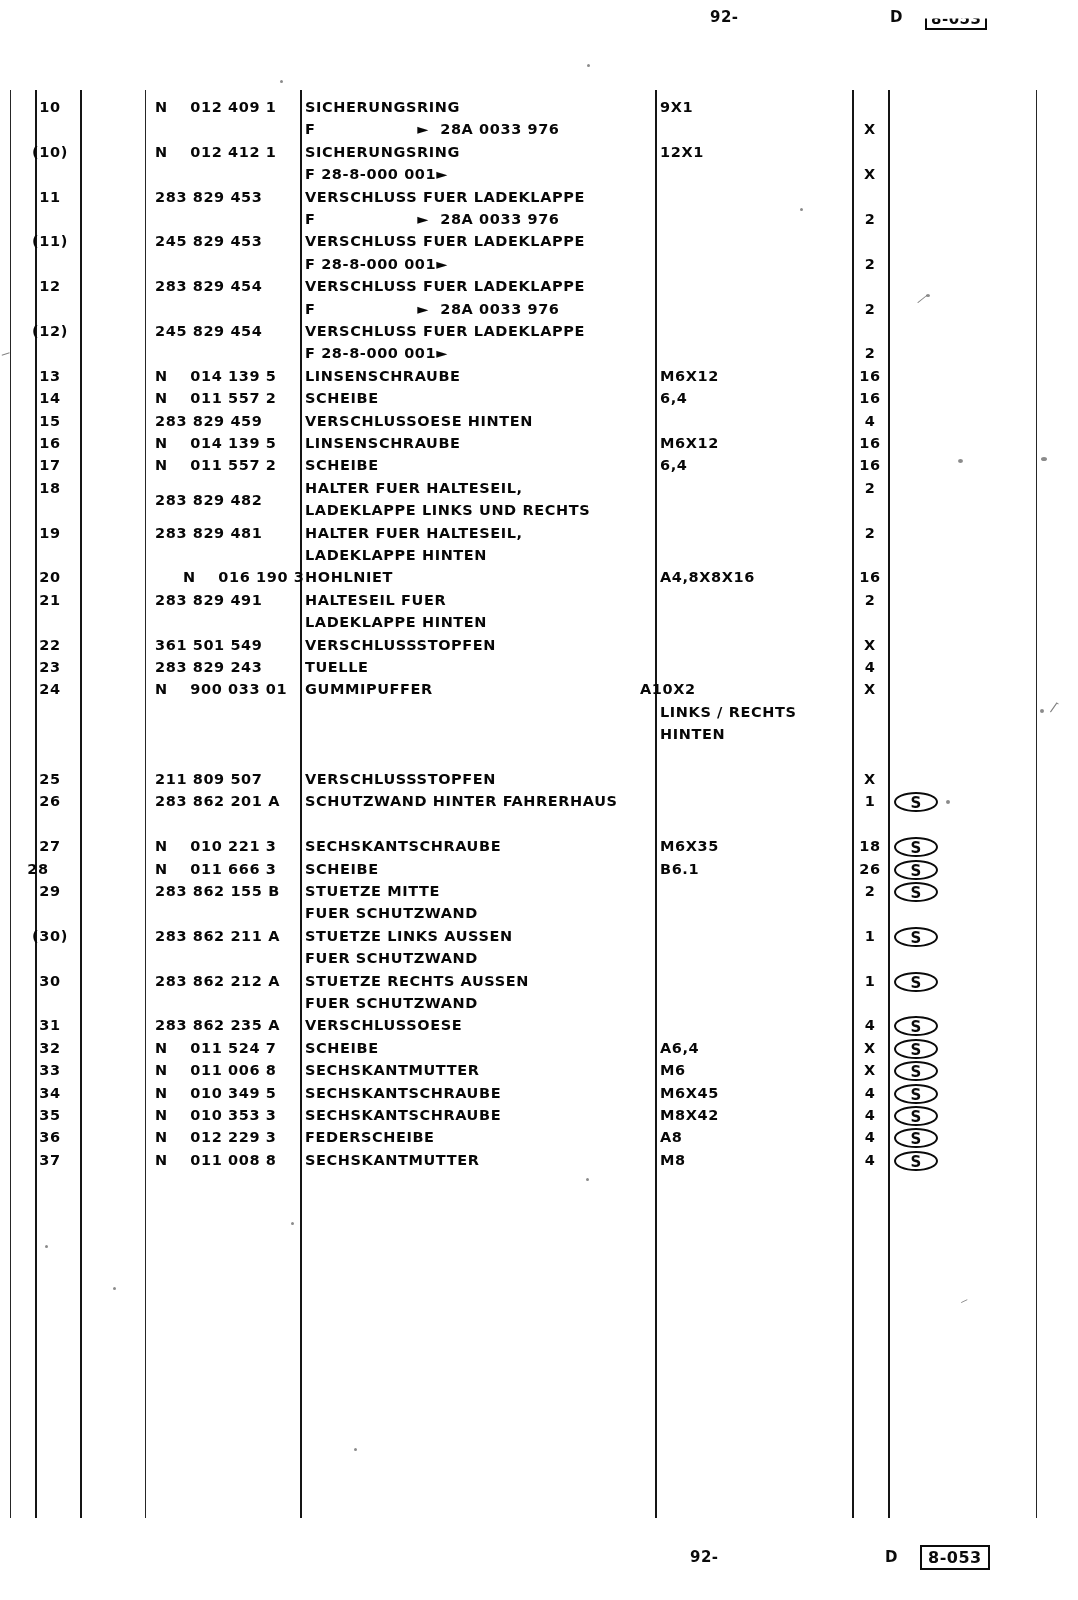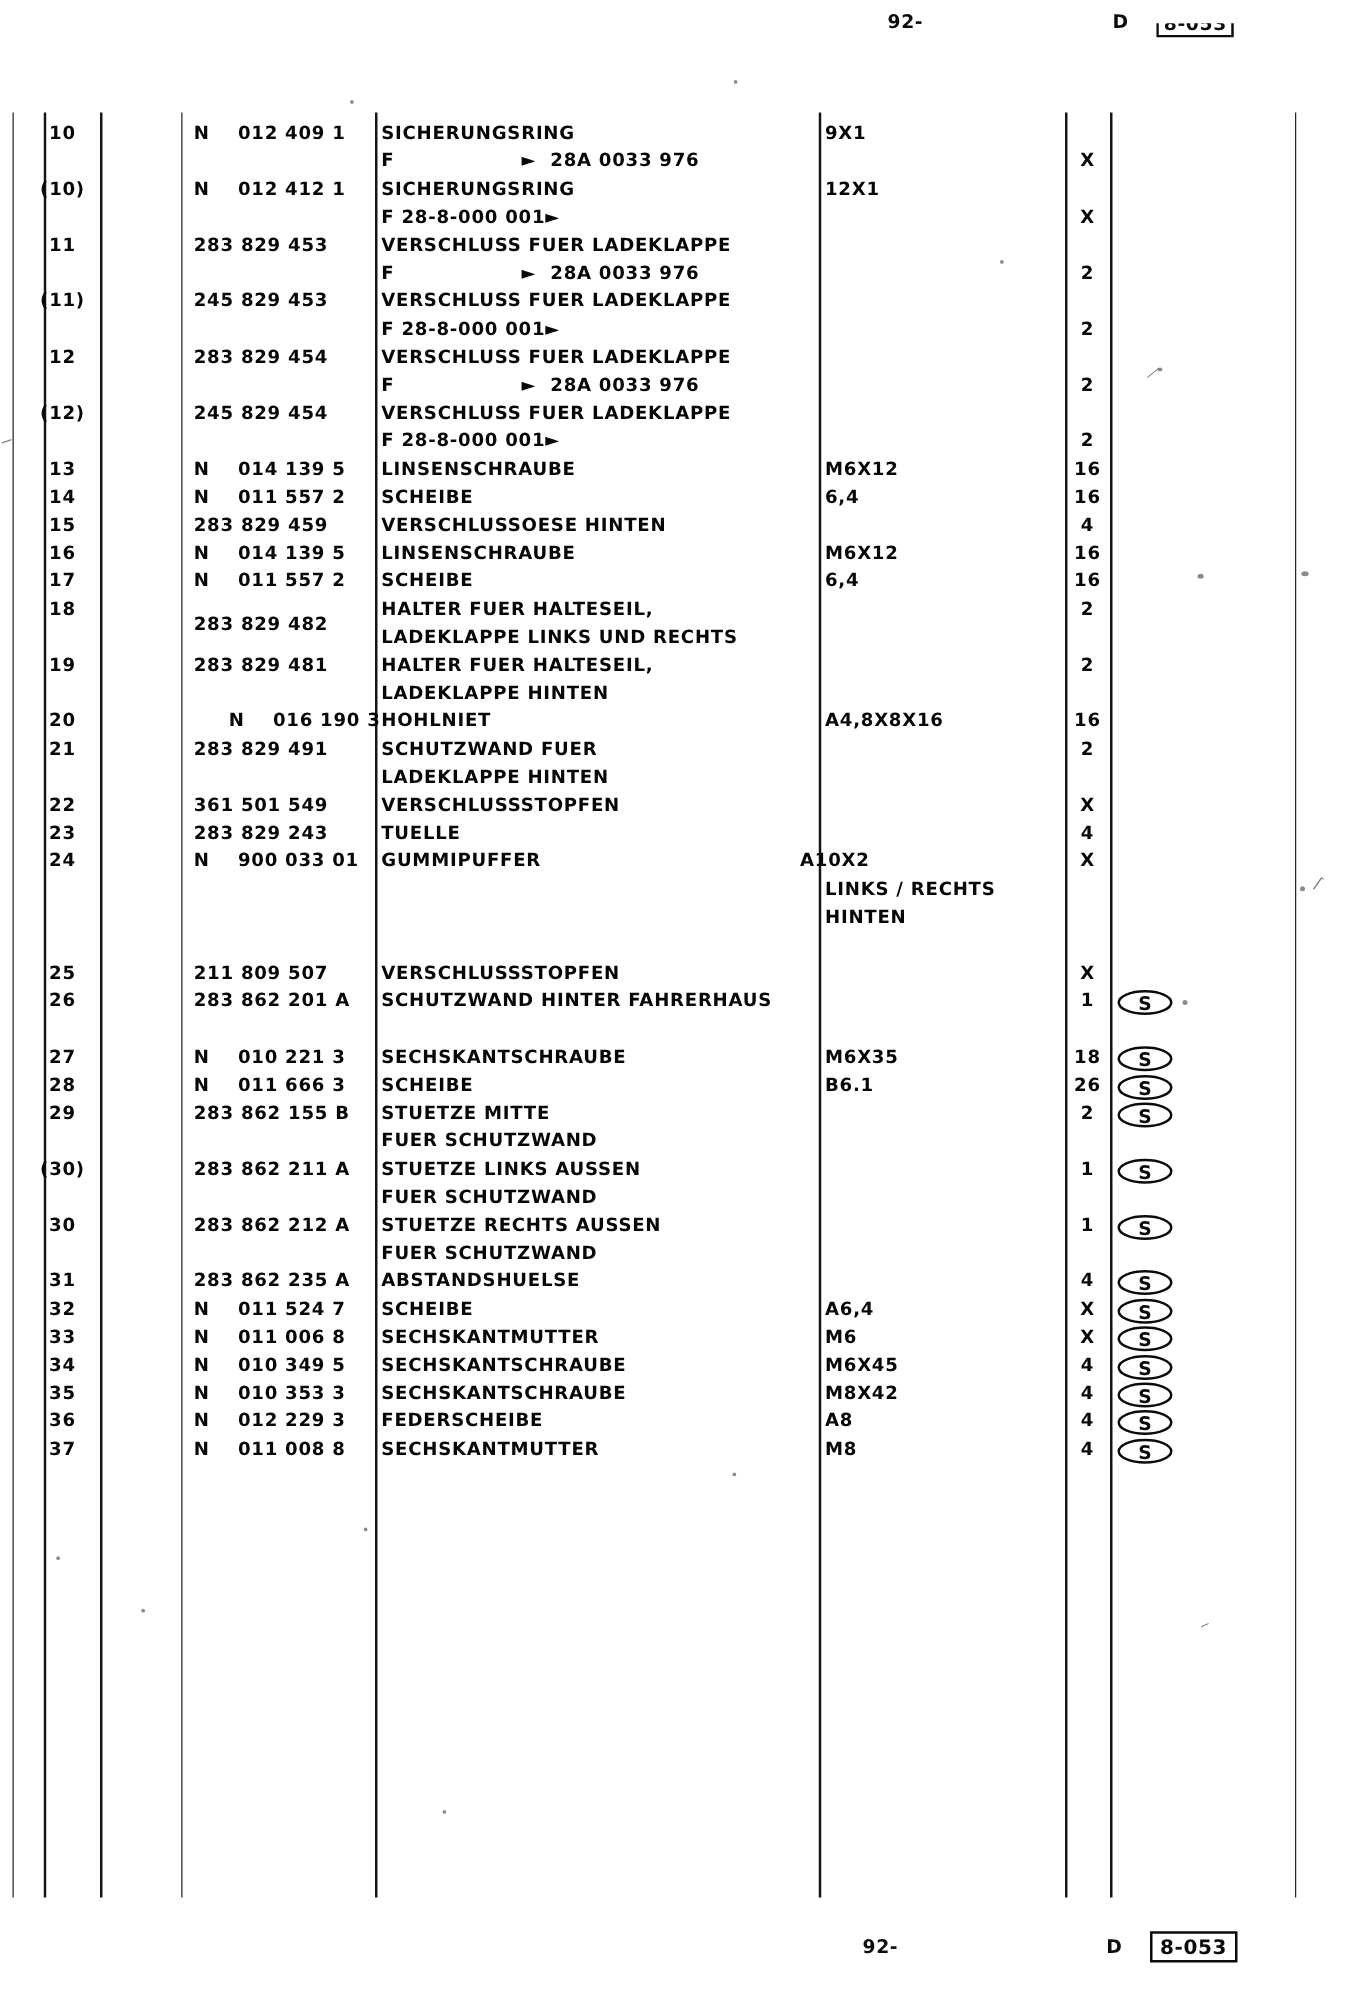--- a/index.html
+++ b/index.html
@@ -187,7 +187,7 @@
       <div class="cell c-qty" style="left: 856px; top: 570.4px;">16</div>
       <div class="cell c-item" style="left: 20px; top: 592.8px;">21</div>
       <div class="cell c-pn" style="left: 155px; top: 592.8px;">283 829 491</div>
-      <div class="cell c-desc" style="left: 305px; top: 592.8px;">SCHUTZWAND FUER</div>
+      <div class="cell c-desc" style="left: 305px; top: 592.8px;">HALTESEIL FUER</div>
       <div class="cell c-qty" style="left: 856px; top: 592.8px;">2</div>
       <div class="cell c-desc" style="left: 305px; top: 615.2px;">LADEKLAPPE HINTEN</div>
       <div class="cell c-item" style="left: 20px; top: 637.6px;">22</div>

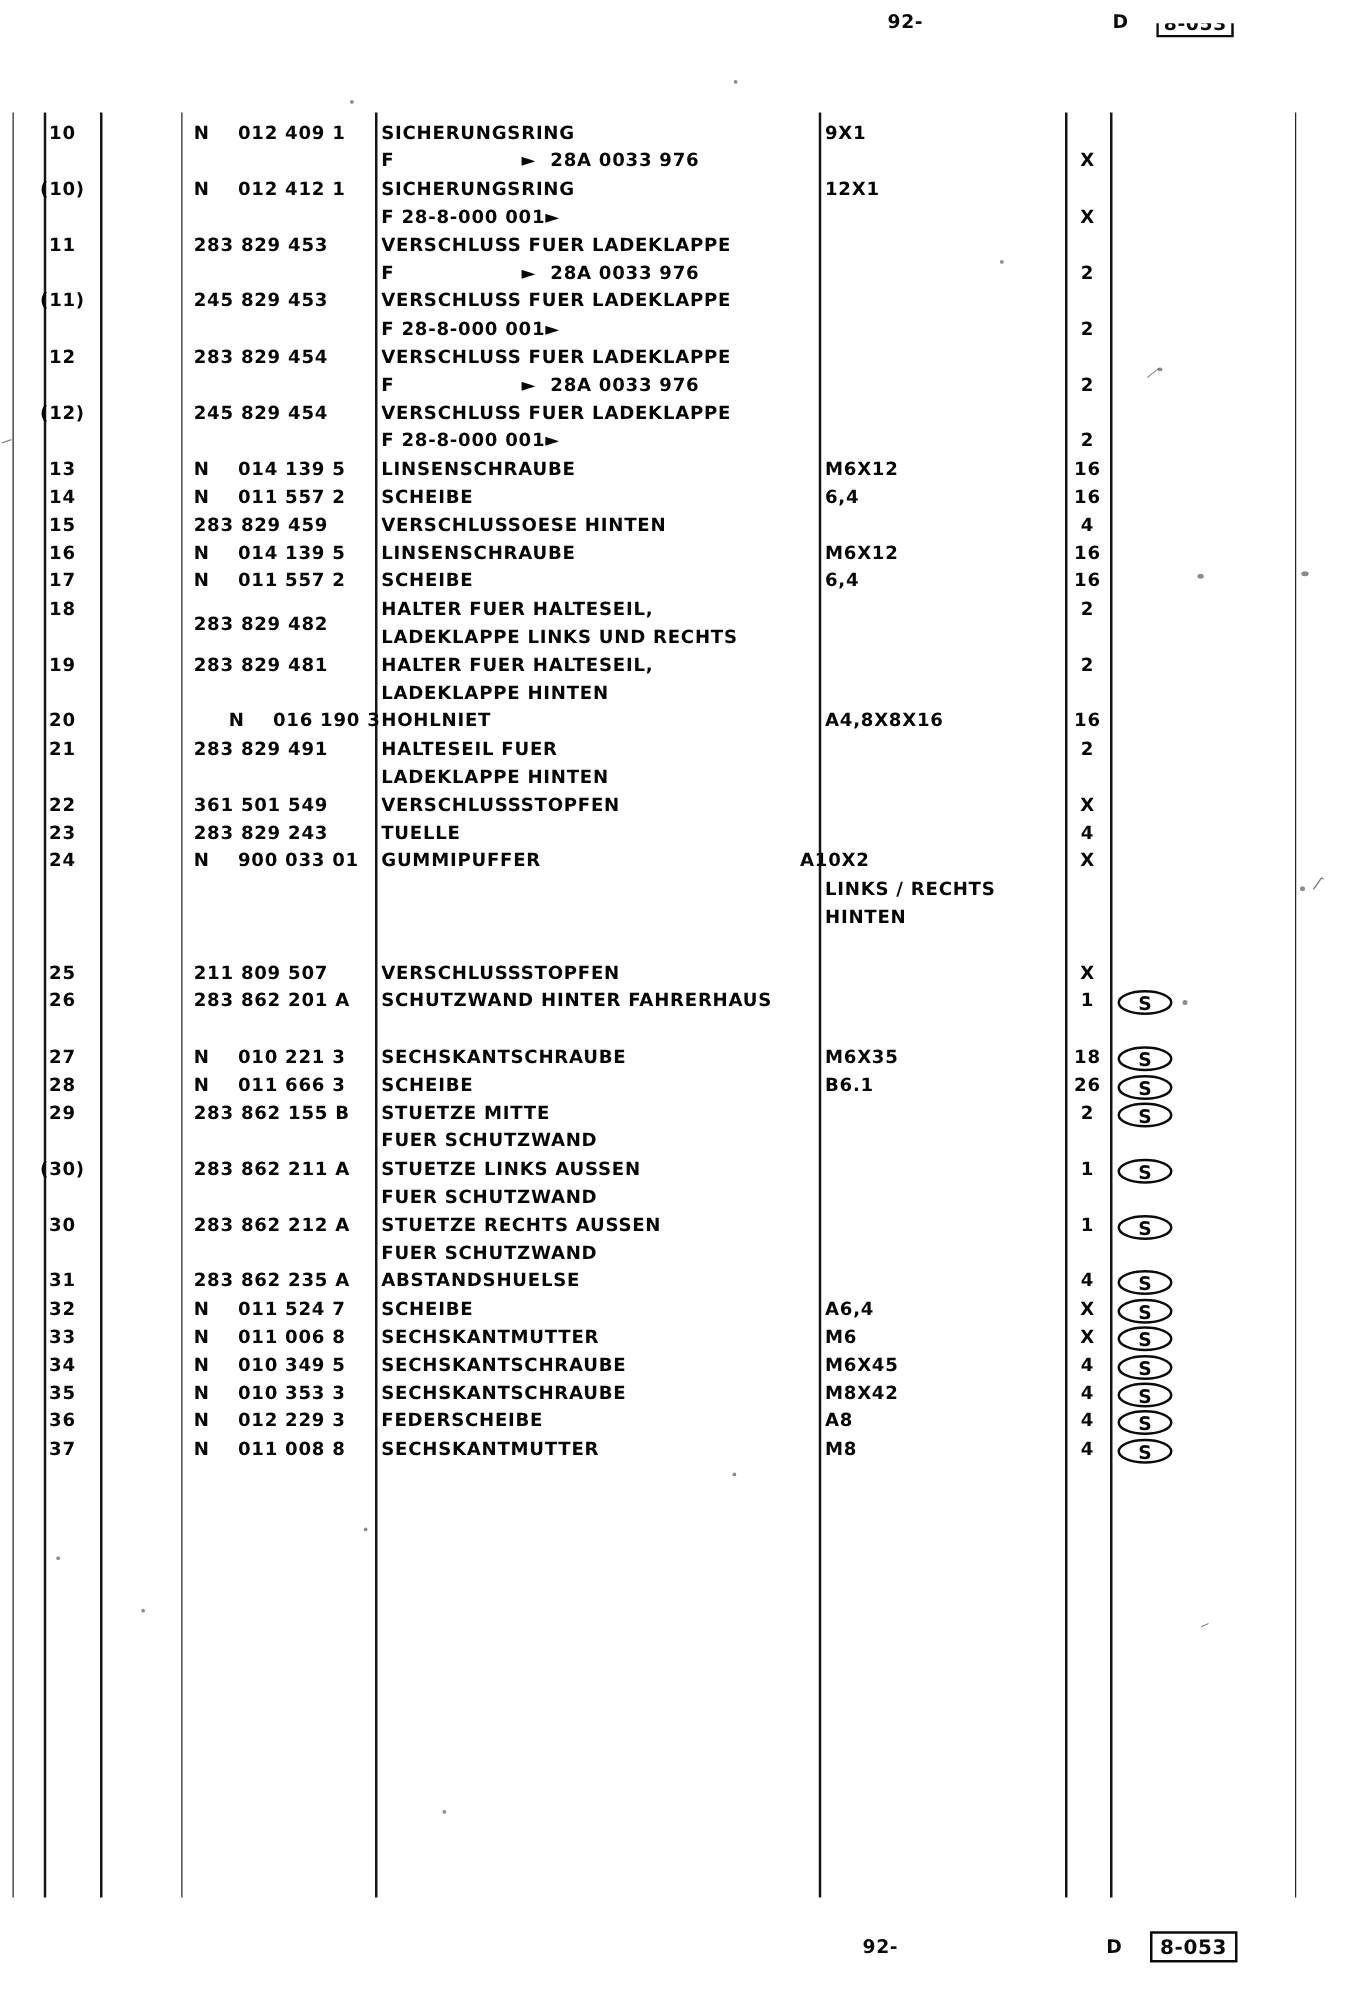--- a/index.html
+++ b/index.html
@@ -230,7 +230,7 @@
           <text x="23" y="17" text-anchor="middle" font-family="DejaVu Sans, sans-serif" font-size="15" font-weight="bold" fill="#111">S</text>
         </svg>
       </div>
-      <div class="cell c-item" style="left: 20px; top: 861.6px; text-align: center;">28</div>
+      <div class="cell c-item" style="left: 8px; top: 861.6px; text-align: center;">28</div>
       <div class="cell c-pn" style="left: 155px; top: 861.6px;">N    011 666 3</div>
       <div class="cell c-desc" style="left: 305px; top: 861.6px;">SCHEIBE</div>
       <div class="cell c-spec" style="left: 660px; top: 861.6px;">B6.1</div>

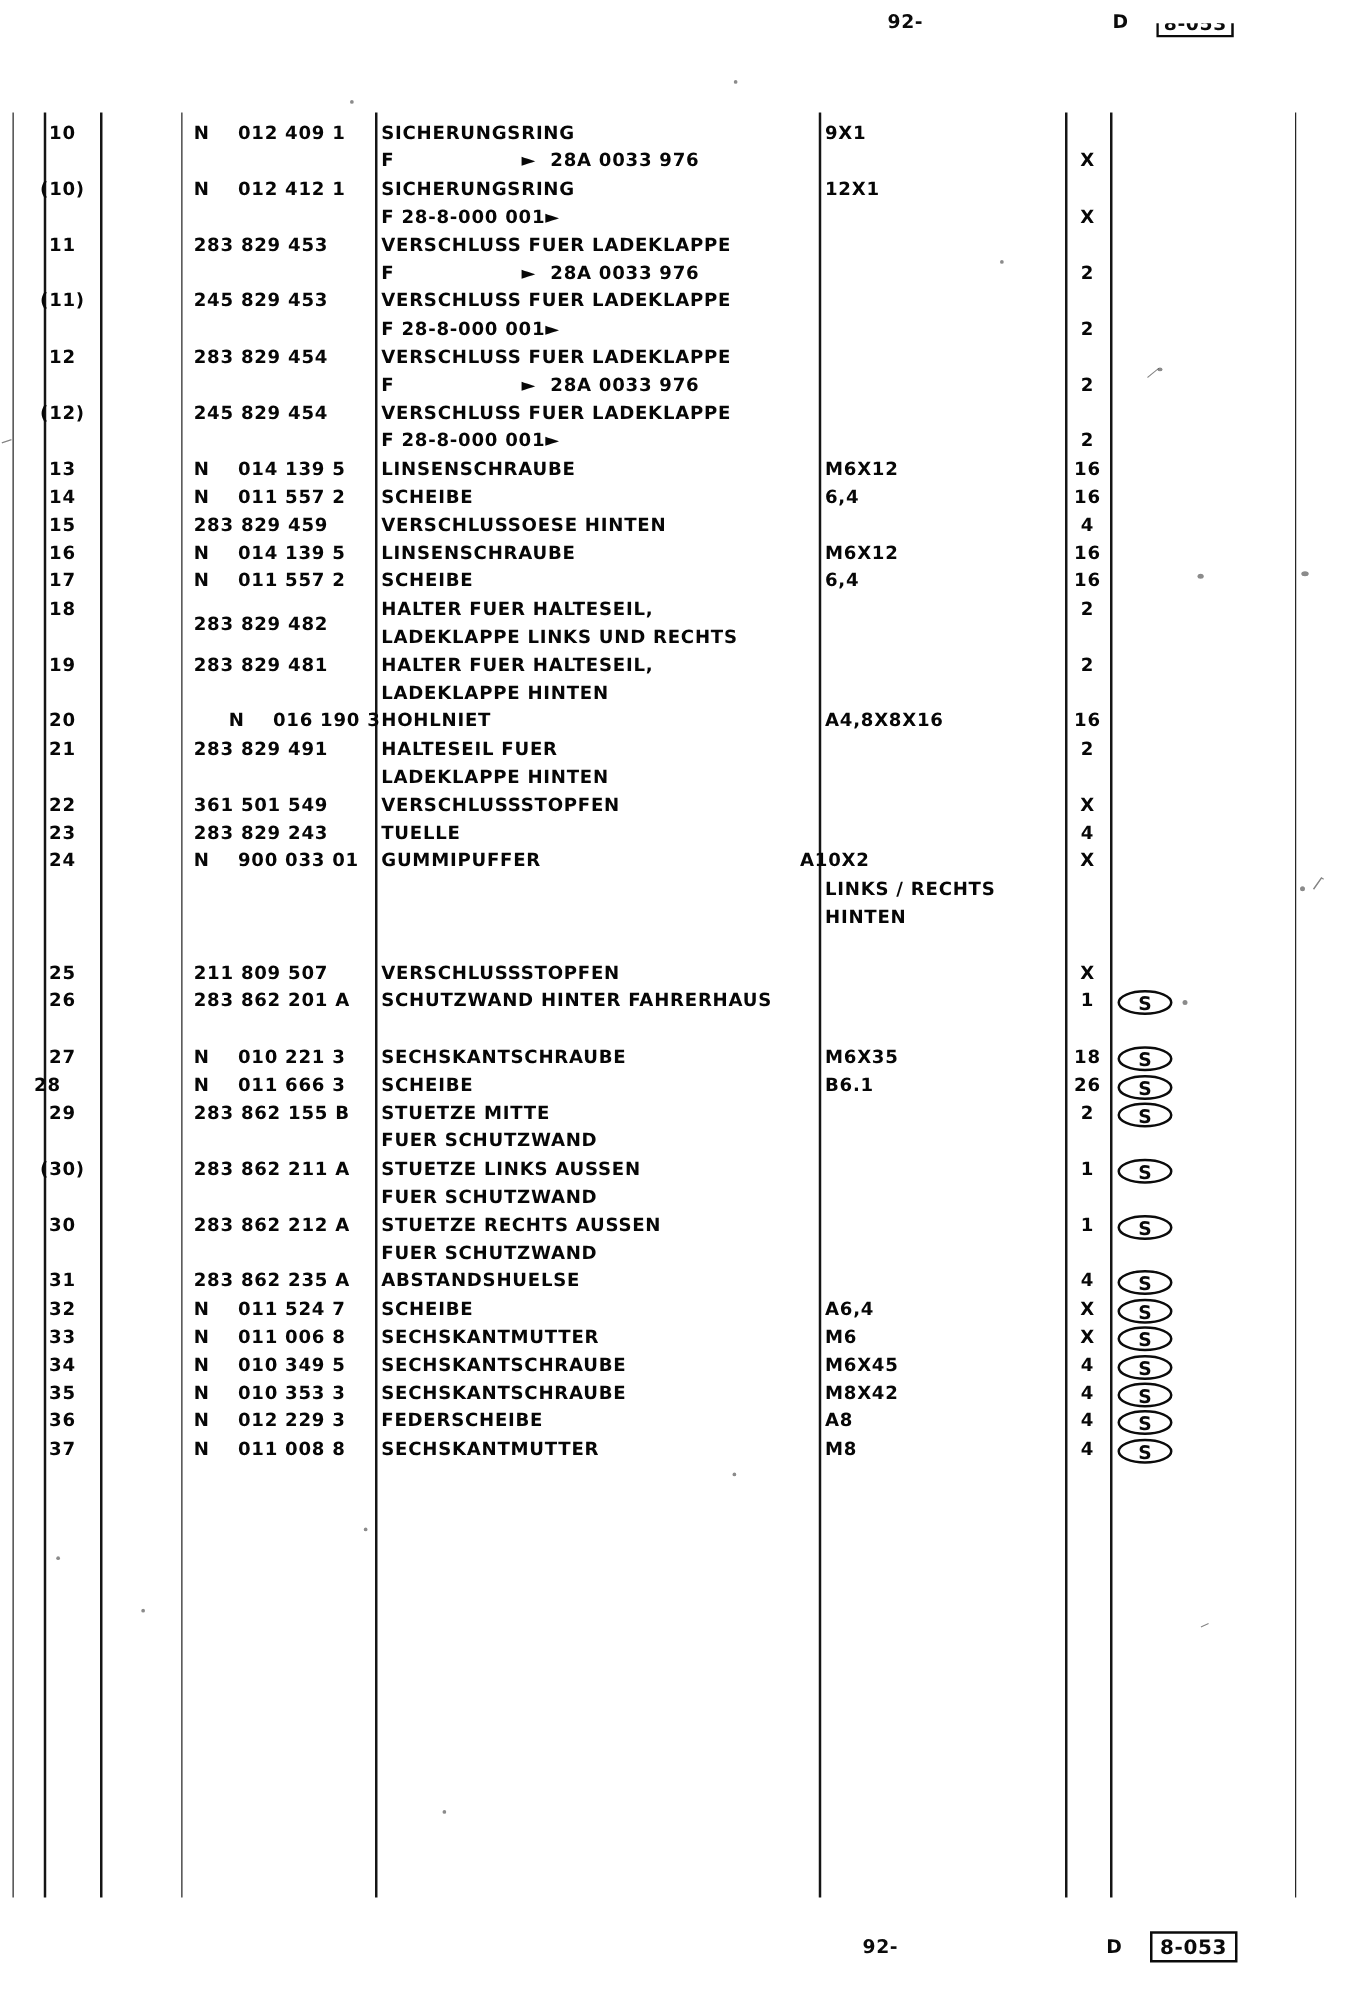--- a/index.html
+++ b/index.html
@@ -276,7 +276,7 @@
       <div class="cell c-desc" style="left: 305px; top: 996px;">FUER SCHUTZWAND</div>
       <div class="cell c-item" style="left: 20px; top: 1018.4px;">31</div>
       <div class="cell c-pn" style="left: 155px; top: 1018.4px;">283 862 235 A</div>
-      <div class="cell c-desc" style="left: 305px; top: 1018.4px;">ABSTANDSHUELSE</div>
+      <div class="cell c-desc" style="left: 305px; top: 1018.4px;">VERSCHLUSSOESE</div>
       <div class="cell c-qty" style="left: 856px; top: 1018.4px;">4</div>
       <div class="smark" style="left: 893px; top: 1015.4px;">
         <svg viewBox="0 0 46 22" width="46" height="22">

